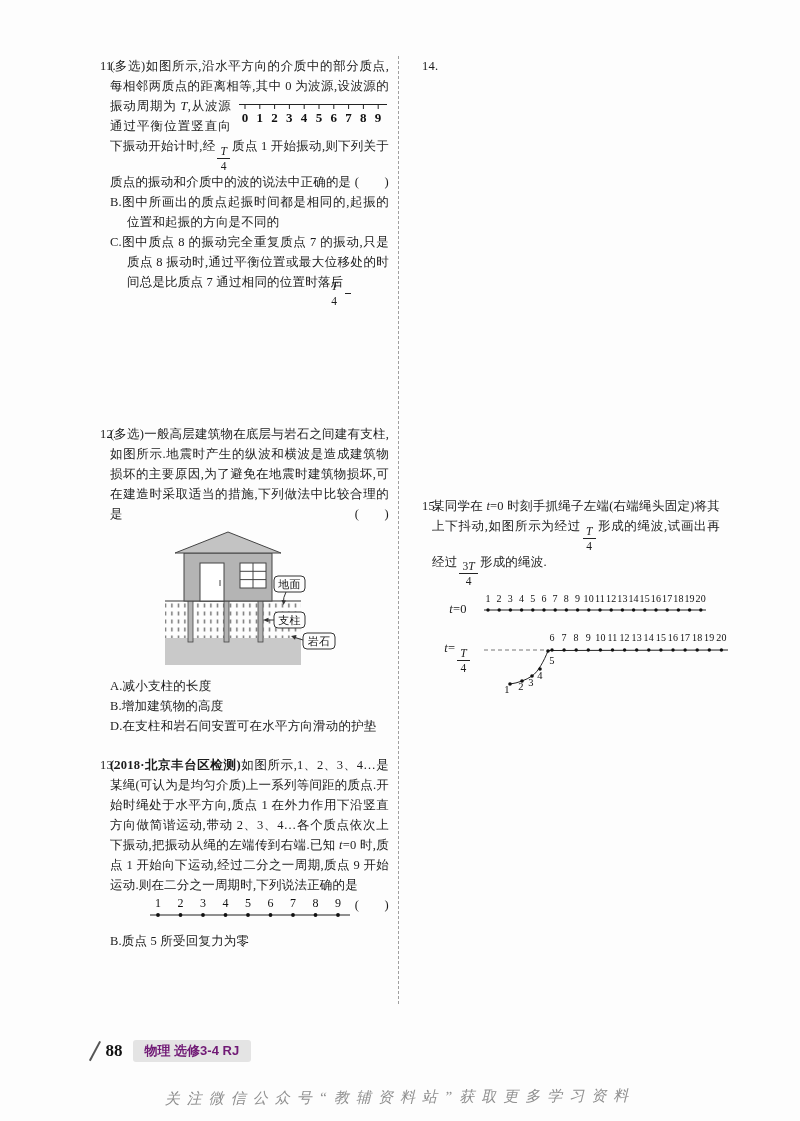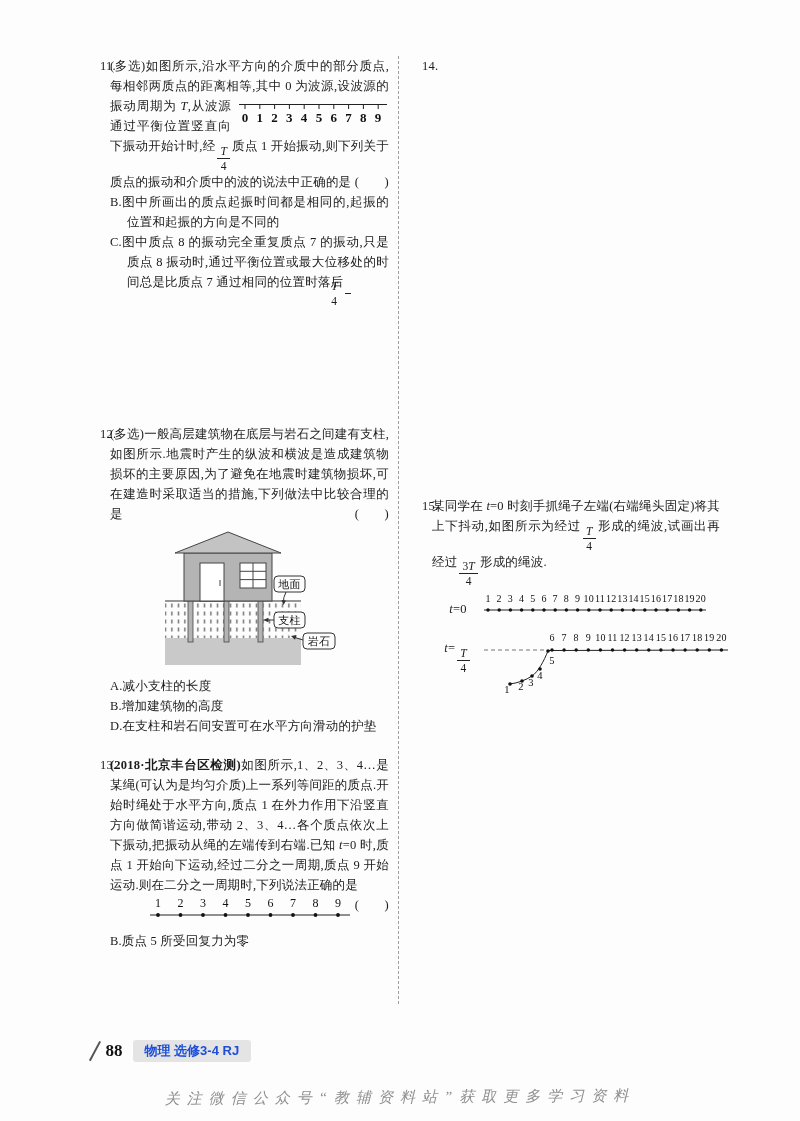--- a/index.html
+++ b/index.html
@@ -43,7 +43,7 @@
   .slash{display:inline-block;width:1.5px;height:22px;background:#555;transform:rotate(28deg);margin-right:10px}
   .pagenum{font-weight:bold;font-size:17px;color:#111}
   .bookbox{margin-left:10px;background:#e4e4e4;border-radius:3px;padding:2px 12px;
-           font-family:"Liberation Sans","DejaVu Sans",sans-serif;font-weight:bold;font-size:13px;color:#1d4ed8}
+           font-family:"Liberation Sans","DejaVu Sans",sans-serif;font-weight:bold;font-size:13px;color:#701a75}
   .watermark{position:absolute;top:1088px;left:0;width:100%;text-align:center;
              font-style:italic;font-size:15px;letter-spacing:7px;color:#8f8f8f;transform:rotate(-.4deg)}
 </style>

